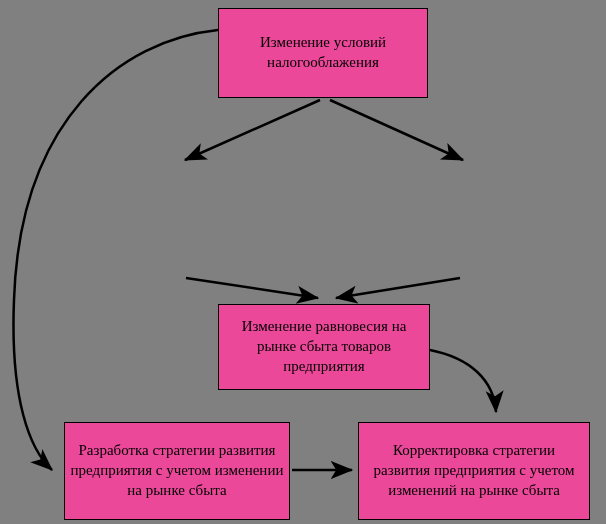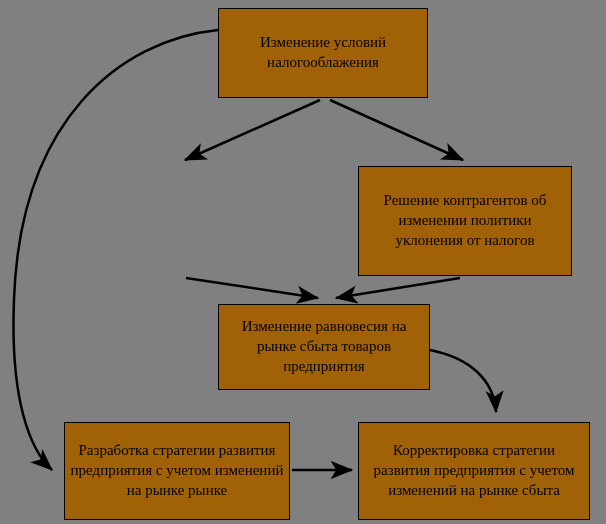--- a/index.html
+++ b/index.html
@@ -24,7 +24,7 @@
   }
   .node {
     position: absolute;
-    background: #a16207;
+    background: #ec4899;
     border: 1px solid #000000;
     box-sizing: border-box;
     display: flex;

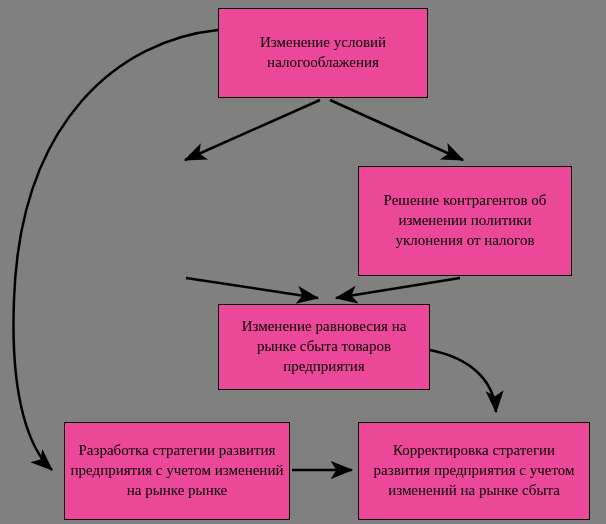--- a/index.html
+++ b/index.html
@@ -73,9 +73,6 @@
   </div>
 
 
-  <div class="node" style="left:358px; top:166px; width:214px; height:110px;">
-    <span>Решение контрагентов об изменении политики уклонения от налогов</span>
-  </div>
 
   <div class="node" style="left:218px; top:304px; width:212px; height:86px;font-family:Liberation Serif, serif;">
     <span>Изменение равновесия на рынке сбыта товаров предприятия</span>

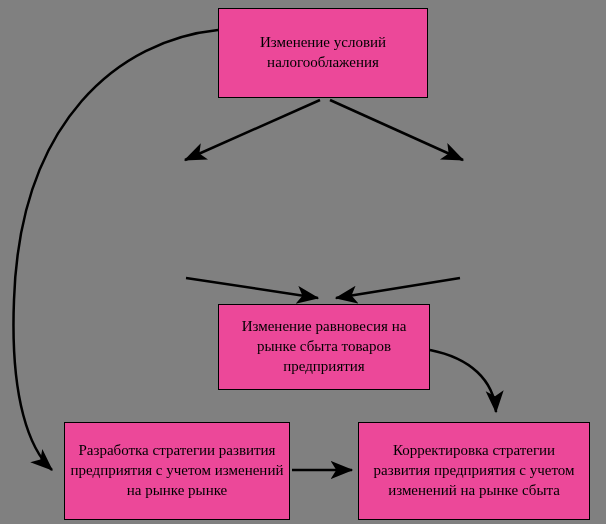--- a/index.html
+++ b/index.html
@@ -79,7 +79,7 @@
   </div>
 
   <div class="node" style="left:64px; top:422px; width:226px; height:98px;">
-    <span>Разработка стратегии развития предприятия с учетом изменений на рынке рынке</span>
+    <span>Разработка стратегии развития предприятия с учетом изменении на рынке сбыта</span>
   </div>
 
   <div class="node" style="left:358px; top:422px; width:232px; height:98px;">

